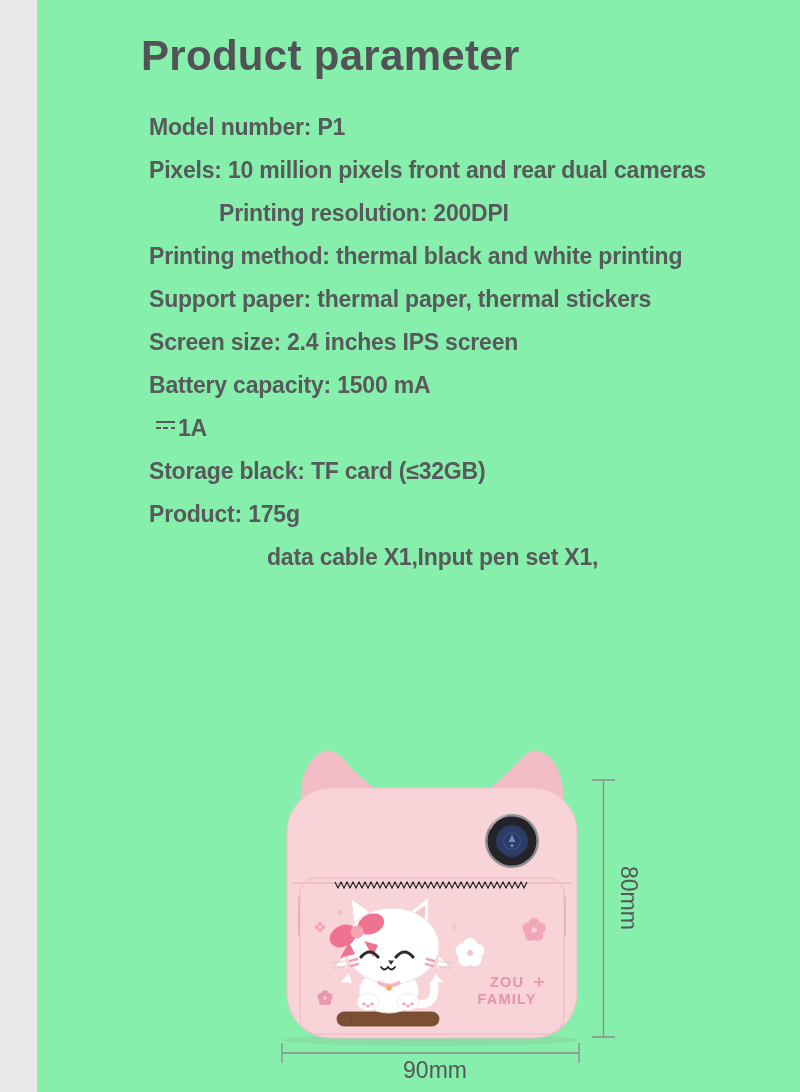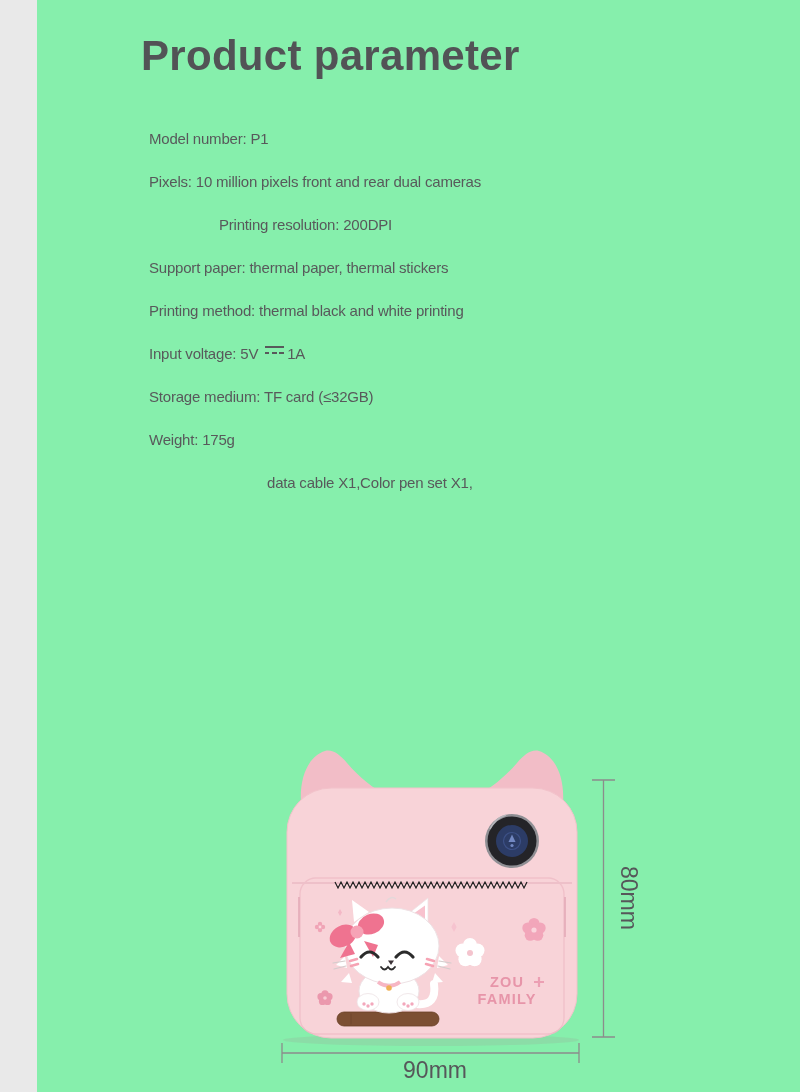--- a/index.html
+++ b/index.html
@@ -6,7 +6,7 @@
   body{font-family:"Liberation Sans","DejaVu Sans",sans-serif;background:#e9e9e9;}
   .page{position:relative;width:800px;height:1092px;background:#86efac;overflow:hidden;color:#58595b;margin-left:37px;}
   .title{position:absolute;left:104px;top:4px;font-size:42px;font-weight:700;color:#525356;letter-spacing:.3px;}
-  .specs{position:absolute;left:112px;top:117px;font-size:15px;letter-spacing:-.2px;color:#58595b;}
+  .specs{position:absolute;left:112px;top:106px;font-size:23px;letter-spacing:-.2px;color:#58595b;font-weight:bold;}
   .spec-row{height:43px;display:flex;align-items:center;white-space:pre;}
   .indent-1{padding-left:70px;text-align:center;}
   .indent-2{padding-left:118px;}

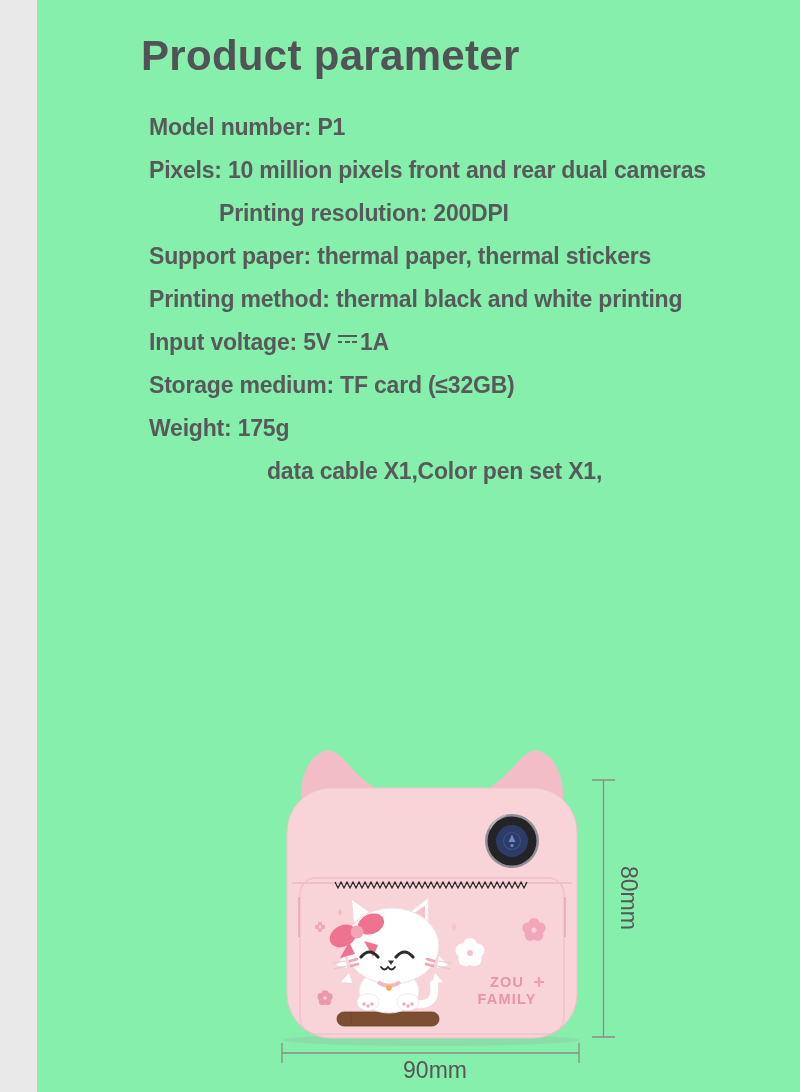--- a/index.html
+++ b/index.html
@@ -30,8 +30,8 @@
     <div class="spec-row">Model number: P1</div>
     <div class="spec-row">Pixels: 10 million pixels front and rear dual cameras</div>
     <div class="spec-row indent-1">Printing resolution: 200DPI</div>
+    <div class="spec-row">Printing method: thermal black and white printing</div>
     <div class="spec-row">Support paper: thermal paper, thermal stickers</div>
-    <div class="spec-row">Printing method: thermal black and white printing</div>
     <div class="spec-row">
       <span>Input voltage: 5V</span>
       <span class="dc-symbol"></span>

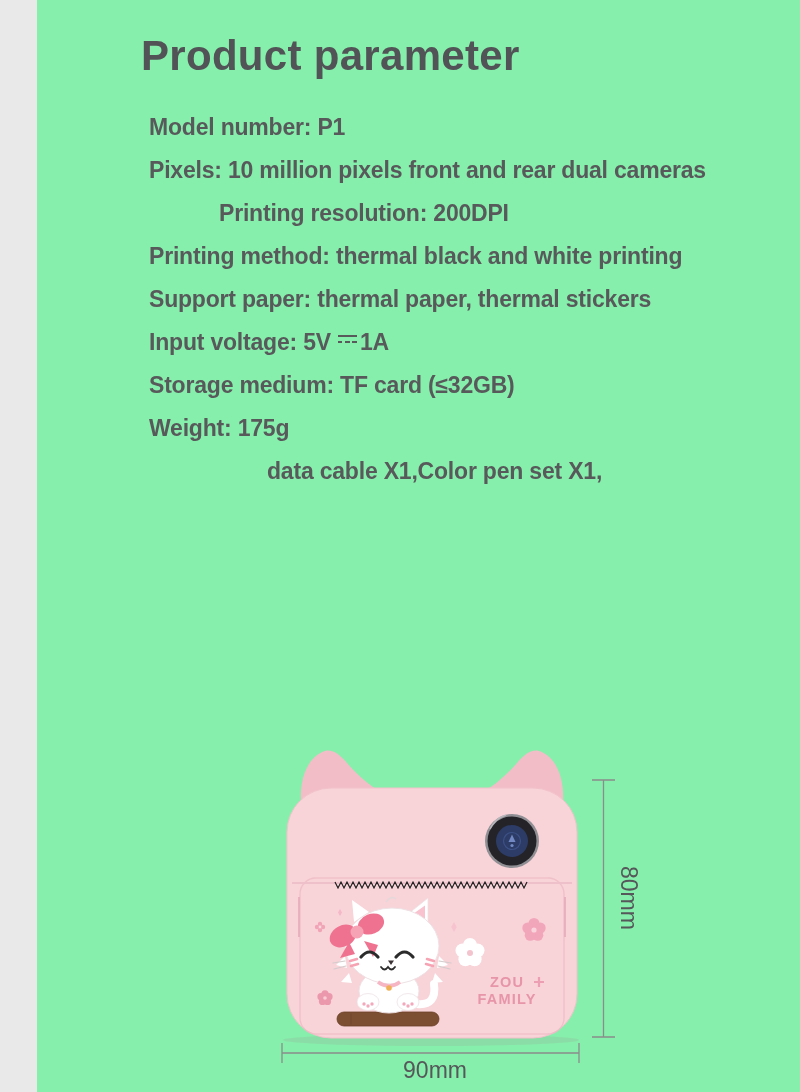--- a/index.html
+++ b/index.html
@@ -32,6 +32,7 @@
     <div class="spec-row indent-1">Printing resolution: 200DPI</div>
     <div class="spec-row">Printing method: thermal black and white printing</div>
     <div class="spec-row">Support paper: thermal paper, thermal stickers</div>
+    <div class="spec-row">Screen size: 2.4 inches IPS screen</div>
     <div class="spec-row">
       <span>Input voltage: 5V</span>
       <span class="dc-symbol"></span>

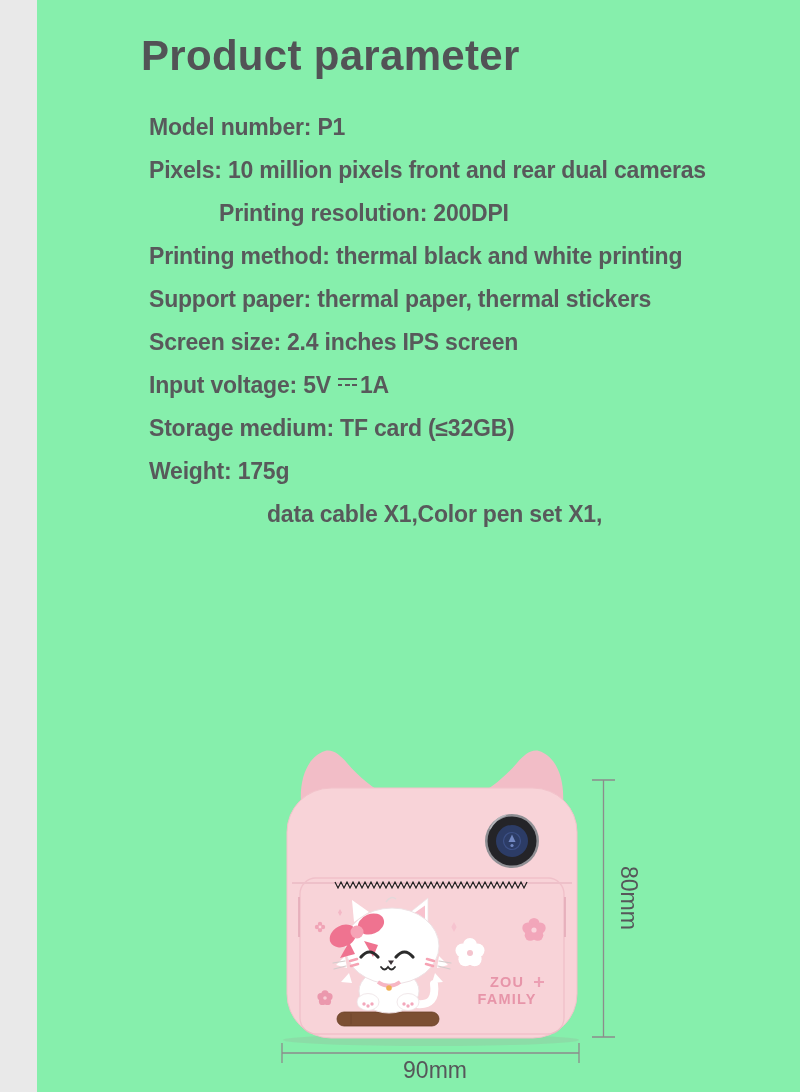--- a/index.html
+++ b/index.html
@@ -33,6 +33,7 @@
     <div class="spec-row">Printing method: thermal black and white printing</div>
     <div class="spec-row">Support paper: thermal paper, thermal stickers</div>
     <div class="spec-row">Screen size: 2.4 inches IPS screen</div>
+    <div class="spec-row">Battery capacity: 1500 mA</div>
     <div class="spec-row">
       <span>Input voltage: 5V</span>
       <span class="dc-symbol"></span>

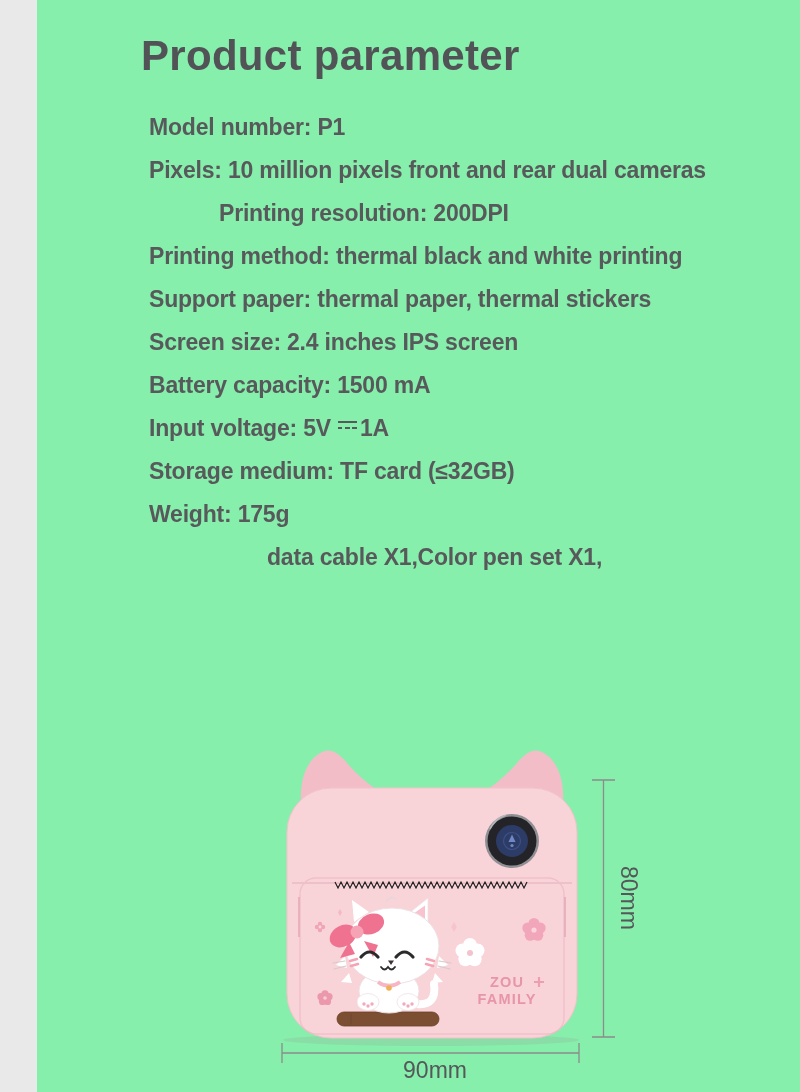--- a/index.html
+++ b/index.html
@@ -35,7 +35,6 @@
     <div class="spec-row">Screen size: 2.4 inches IPS screen</div>
     <div class="spec-row">Battery capacity: 1500 mA</div>
     <div class="spec-row">
-      <span>Input voltage: 5V</span>
       <span class="dc-symbol"></span>
       <span>1A</span>
     </div>

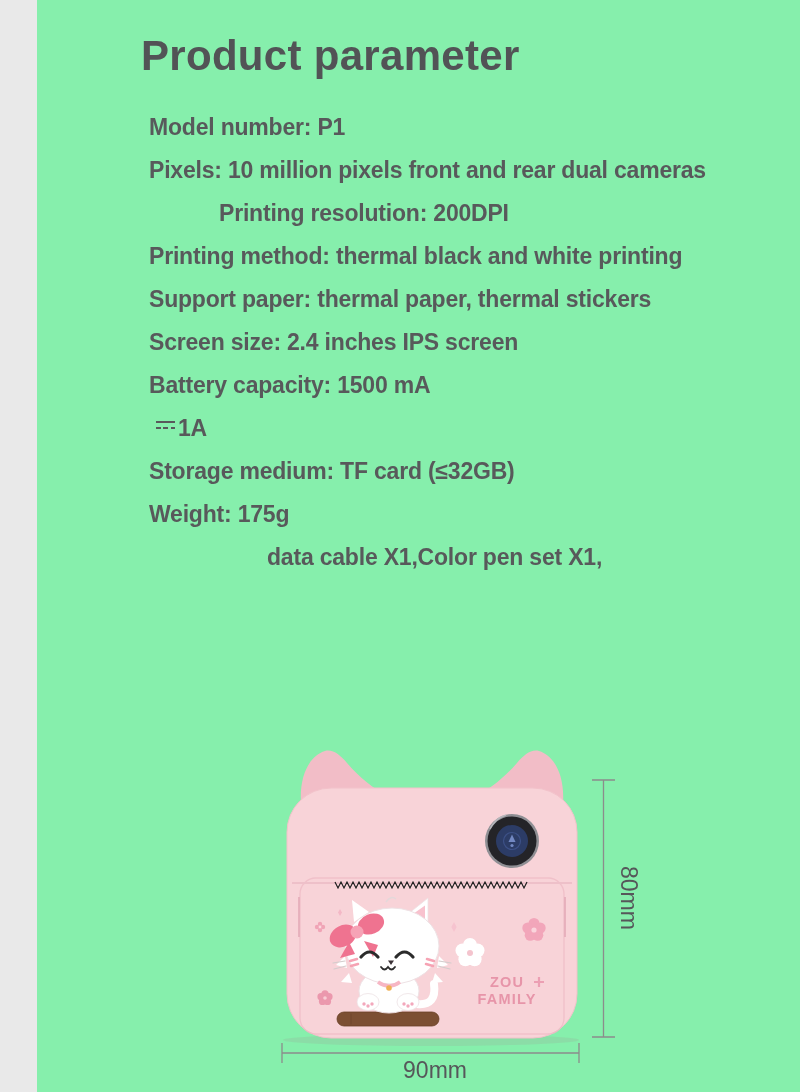--- a/index.html
+++ b/index.html
@@ -38,7 +38,7 @@
       <span class="dc-symbol"></span>
       <span>1A</span>
     </div>
-    <div class="spec-row">Storage medium: TF card (≤32GB)</div>
+    <div class="spec-row">Storage black: TF card (≤32GB)</div>
     <div class="spec-row">Weight: 175g</div>
     <div class="spec-row indent-2">data cable X1,Color pen set X1,</div>
   </div>

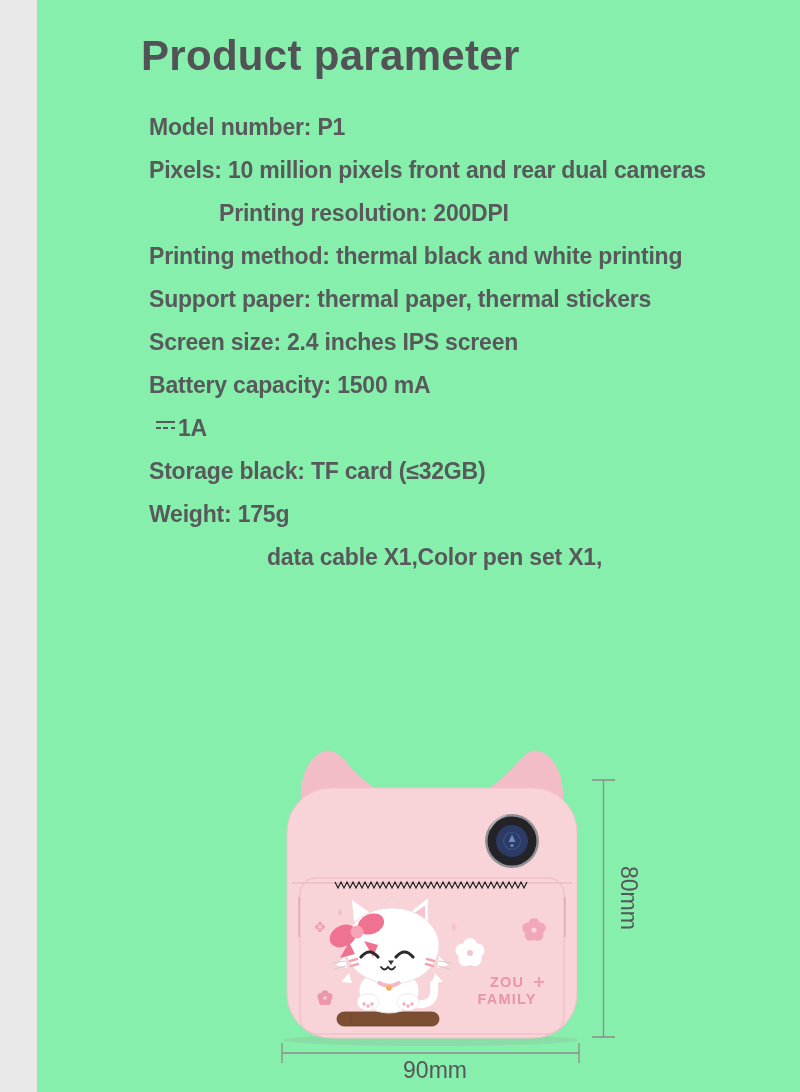--- a/index.html
+++ b/index.html
@@ -39,7 +39,7 @@
       <span>1A</span>
     </div>
     <div class="spec-row">Storage black: TF card (≤32GB)</div>
-    <div class="spec-row">Weight: 175g</div>
+    <div class="spec-row">Product: 175g</div>
     <div class="spec-row indent-2">data cable X1,Color pen set X1,</div>
   </div>
 

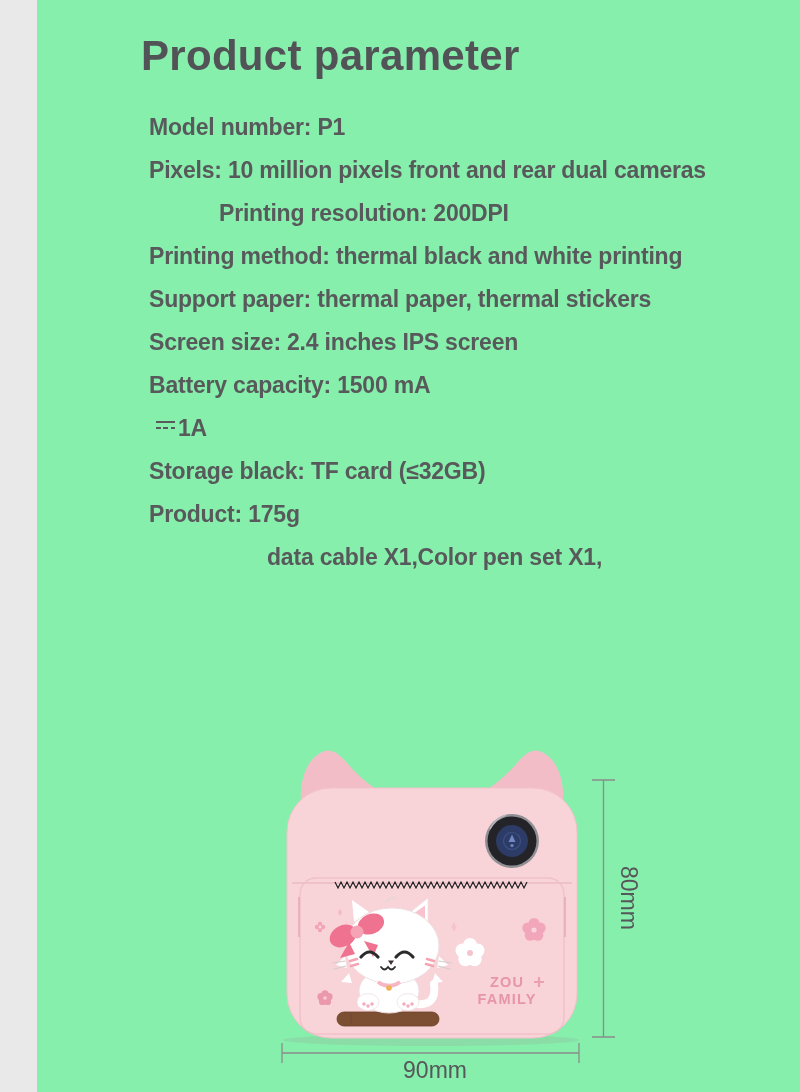--- a/index.html
+++ b/index.html
@@ -40,7 +40,7 @@
     </div>
     <div class="spec-row">Storage black: TF card (≤32GB)</div>
     <div class="spec-row">Product: 175g</div>
-    <div class="spec-row indent-2">data cable X1,Color pen set X1,</div>
+    <div class="spec-row indent-2">data cable X1,Input pen set X1,</div>
   </div>
 
   <div class="camera-area">

